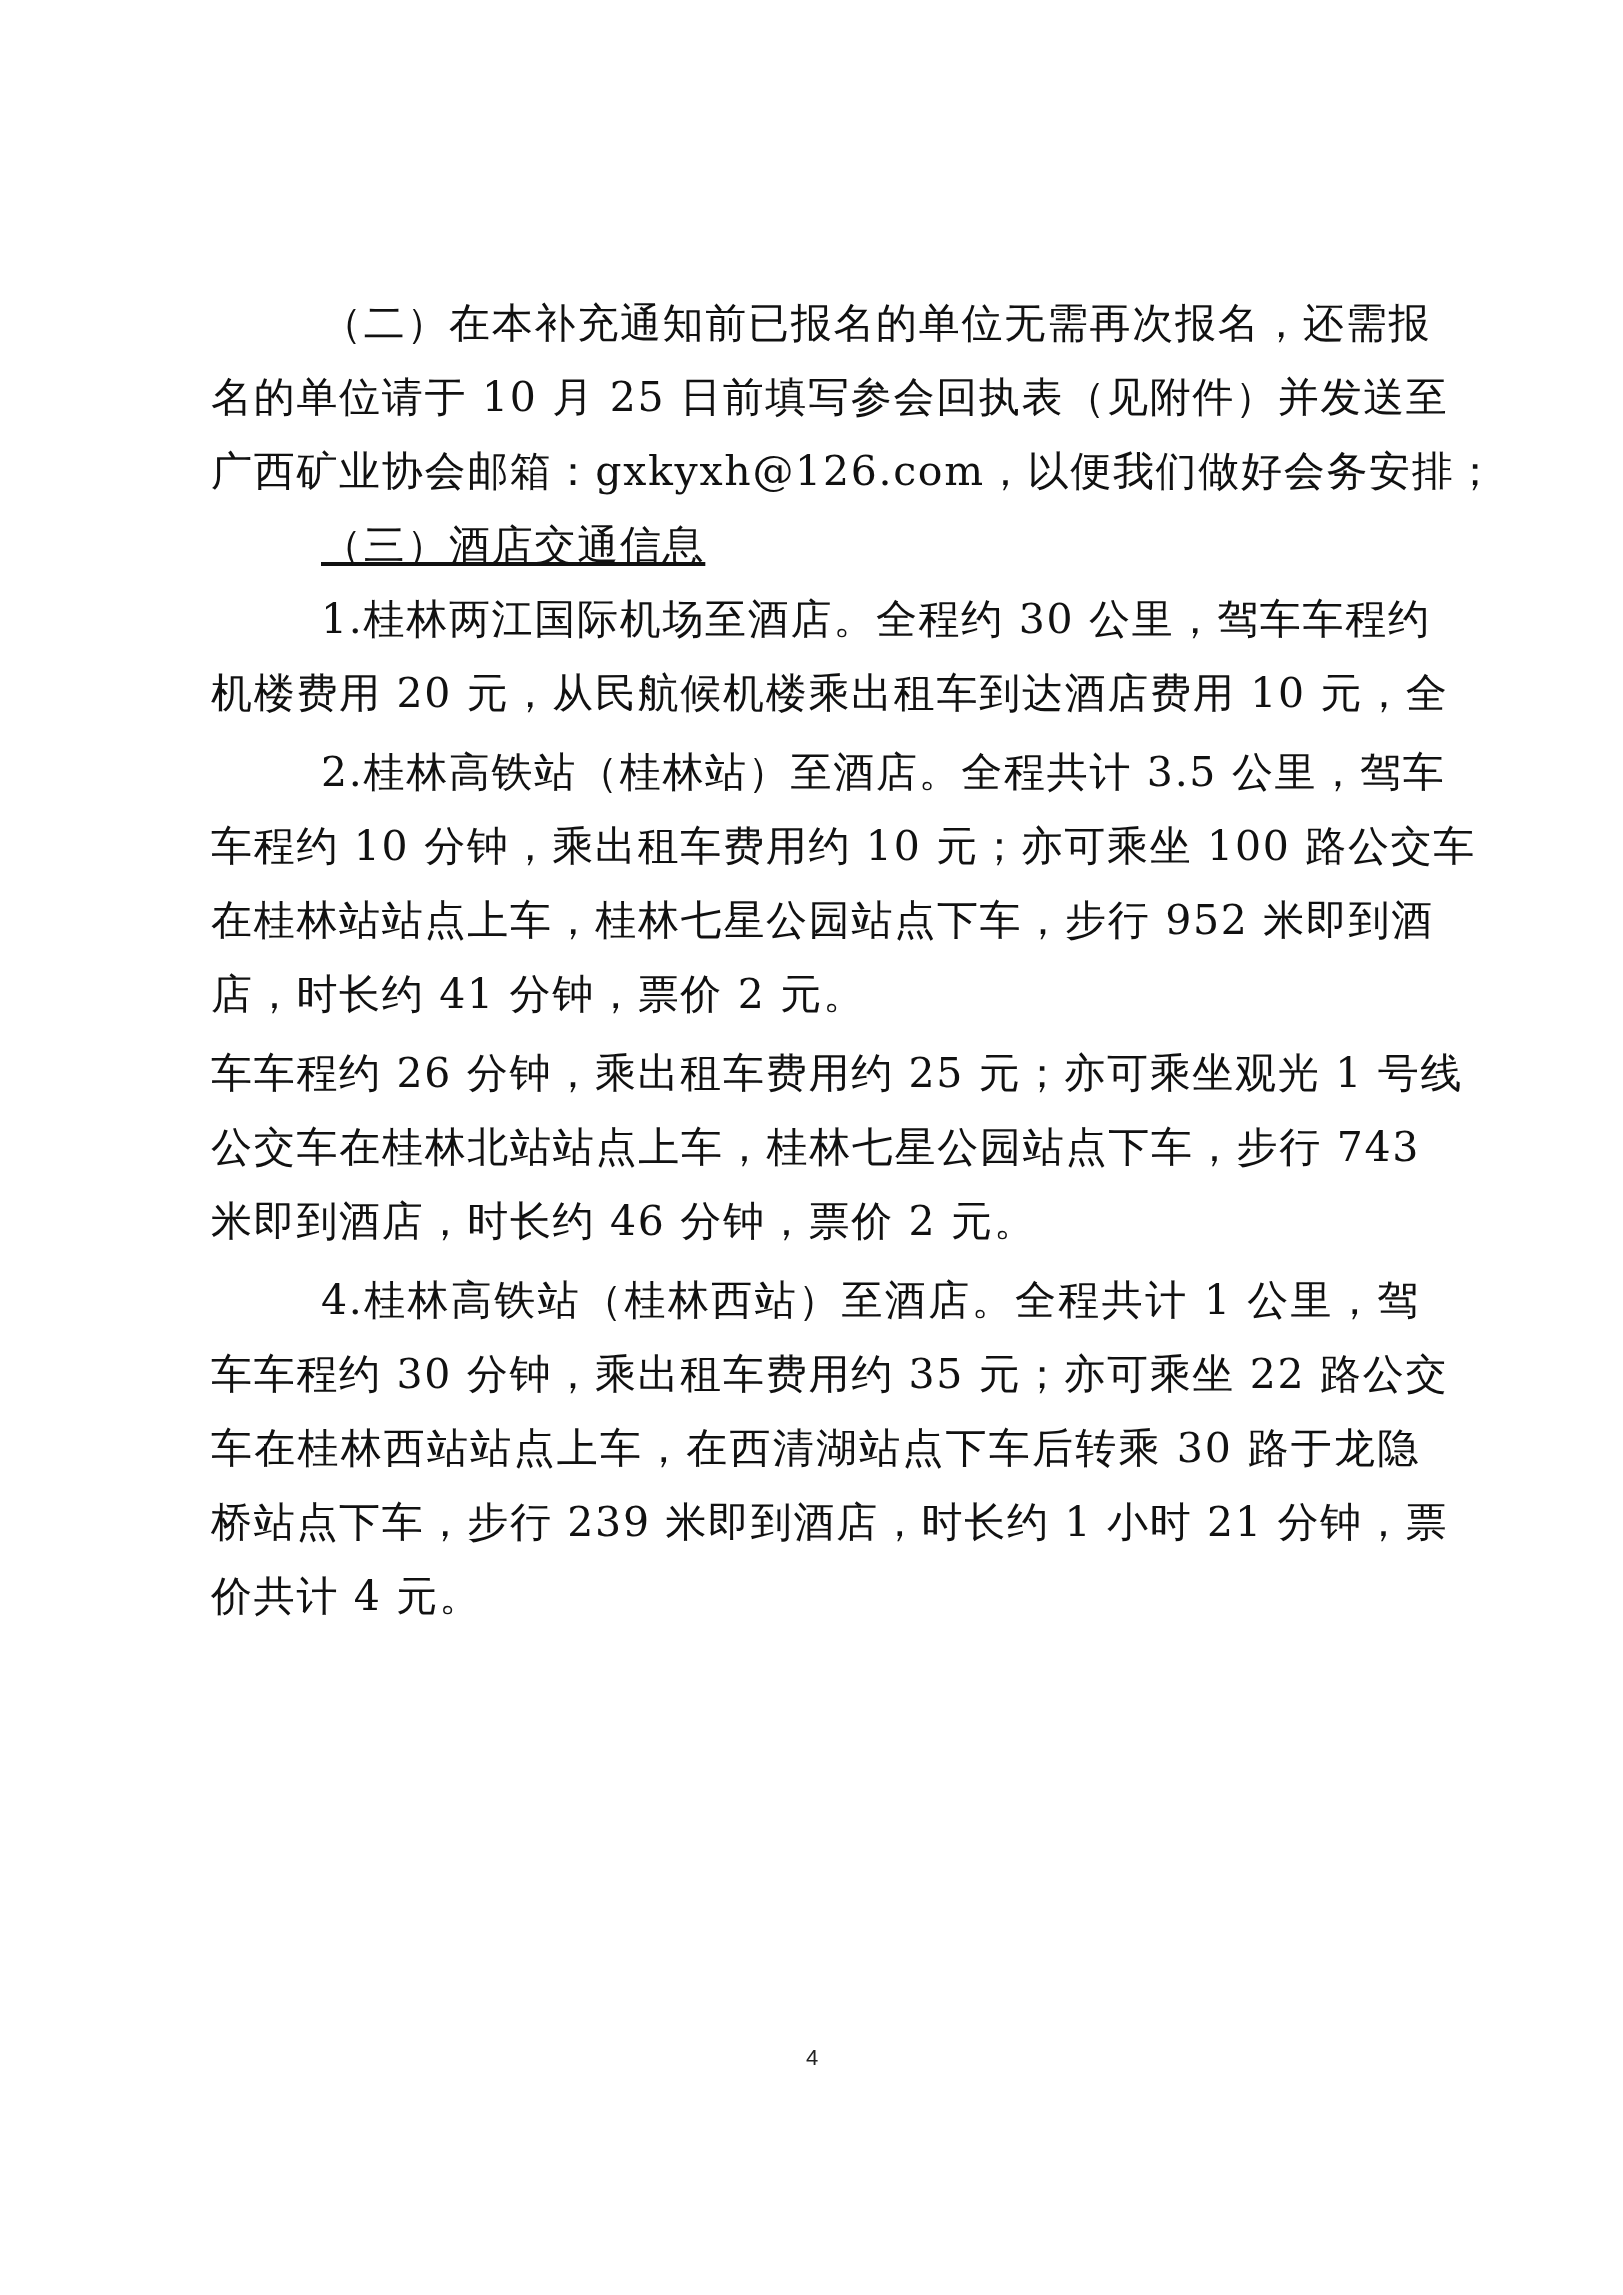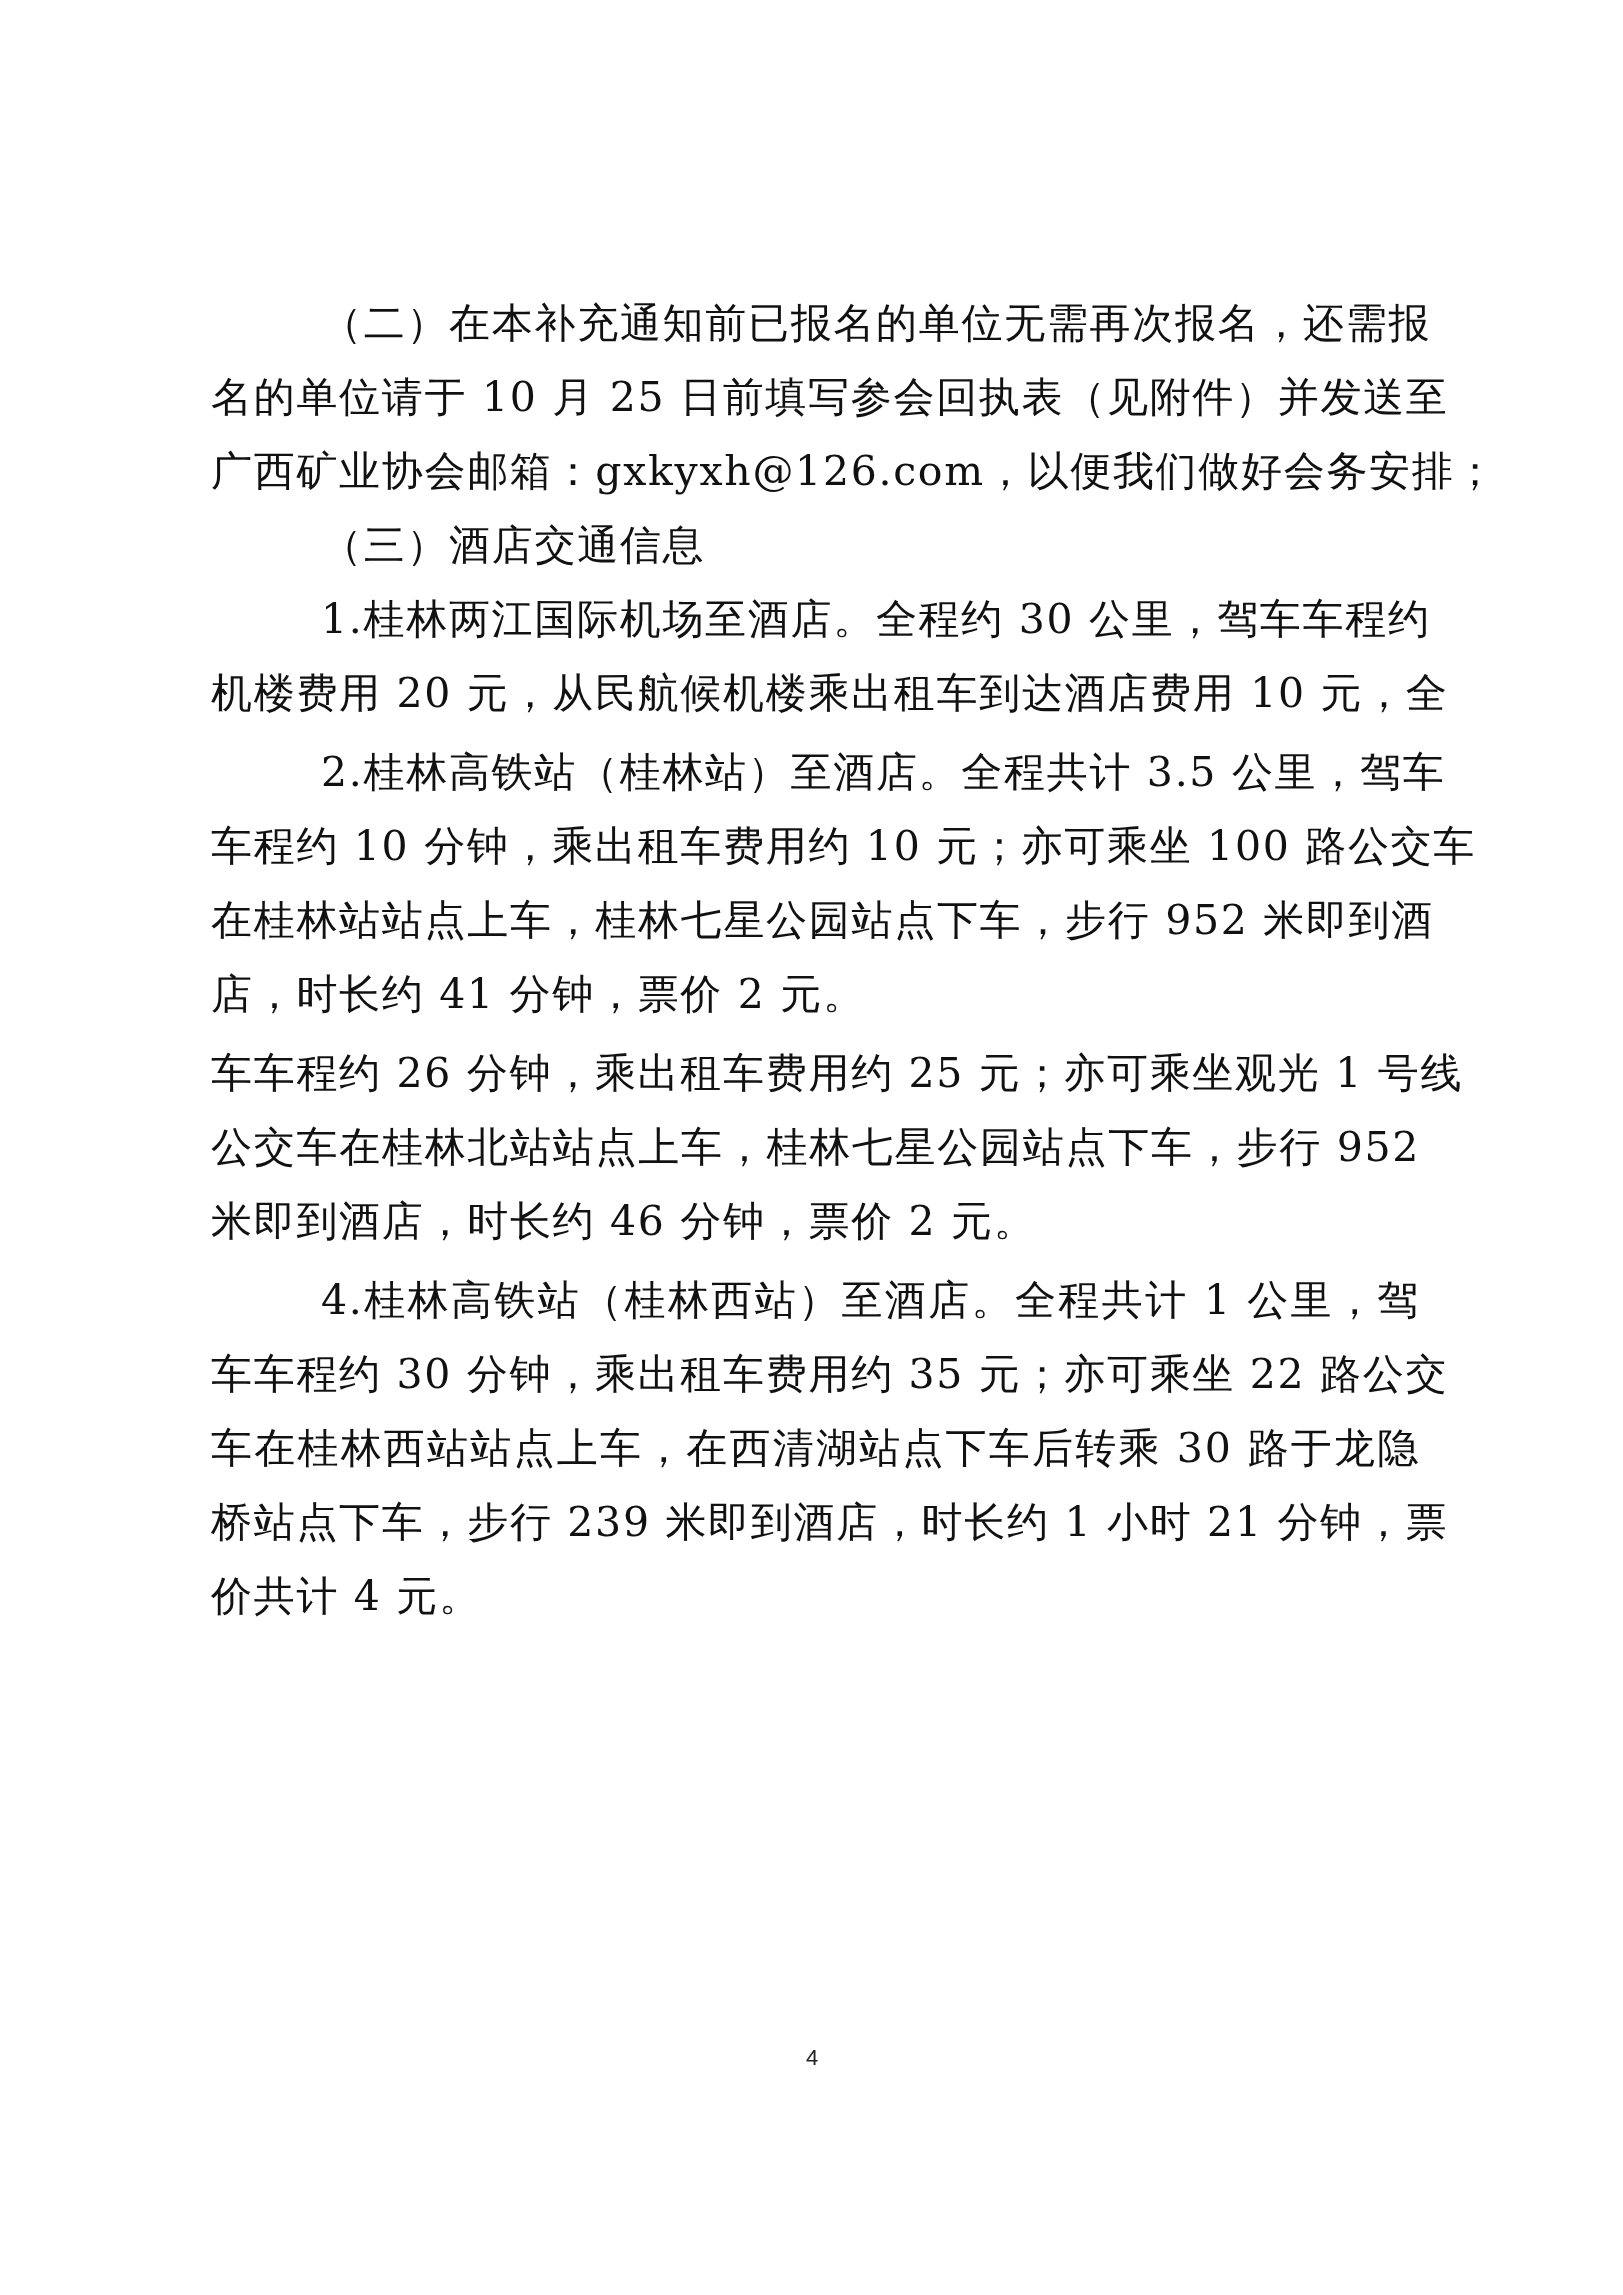--- a/index.html
+++ b/index.html
@@ -47,6 +47,7 @@
   }
   .line.heading {
     text-align-last: left;
+    text-decoration: underline;
   }
   .para-gap {
     height: 5px;

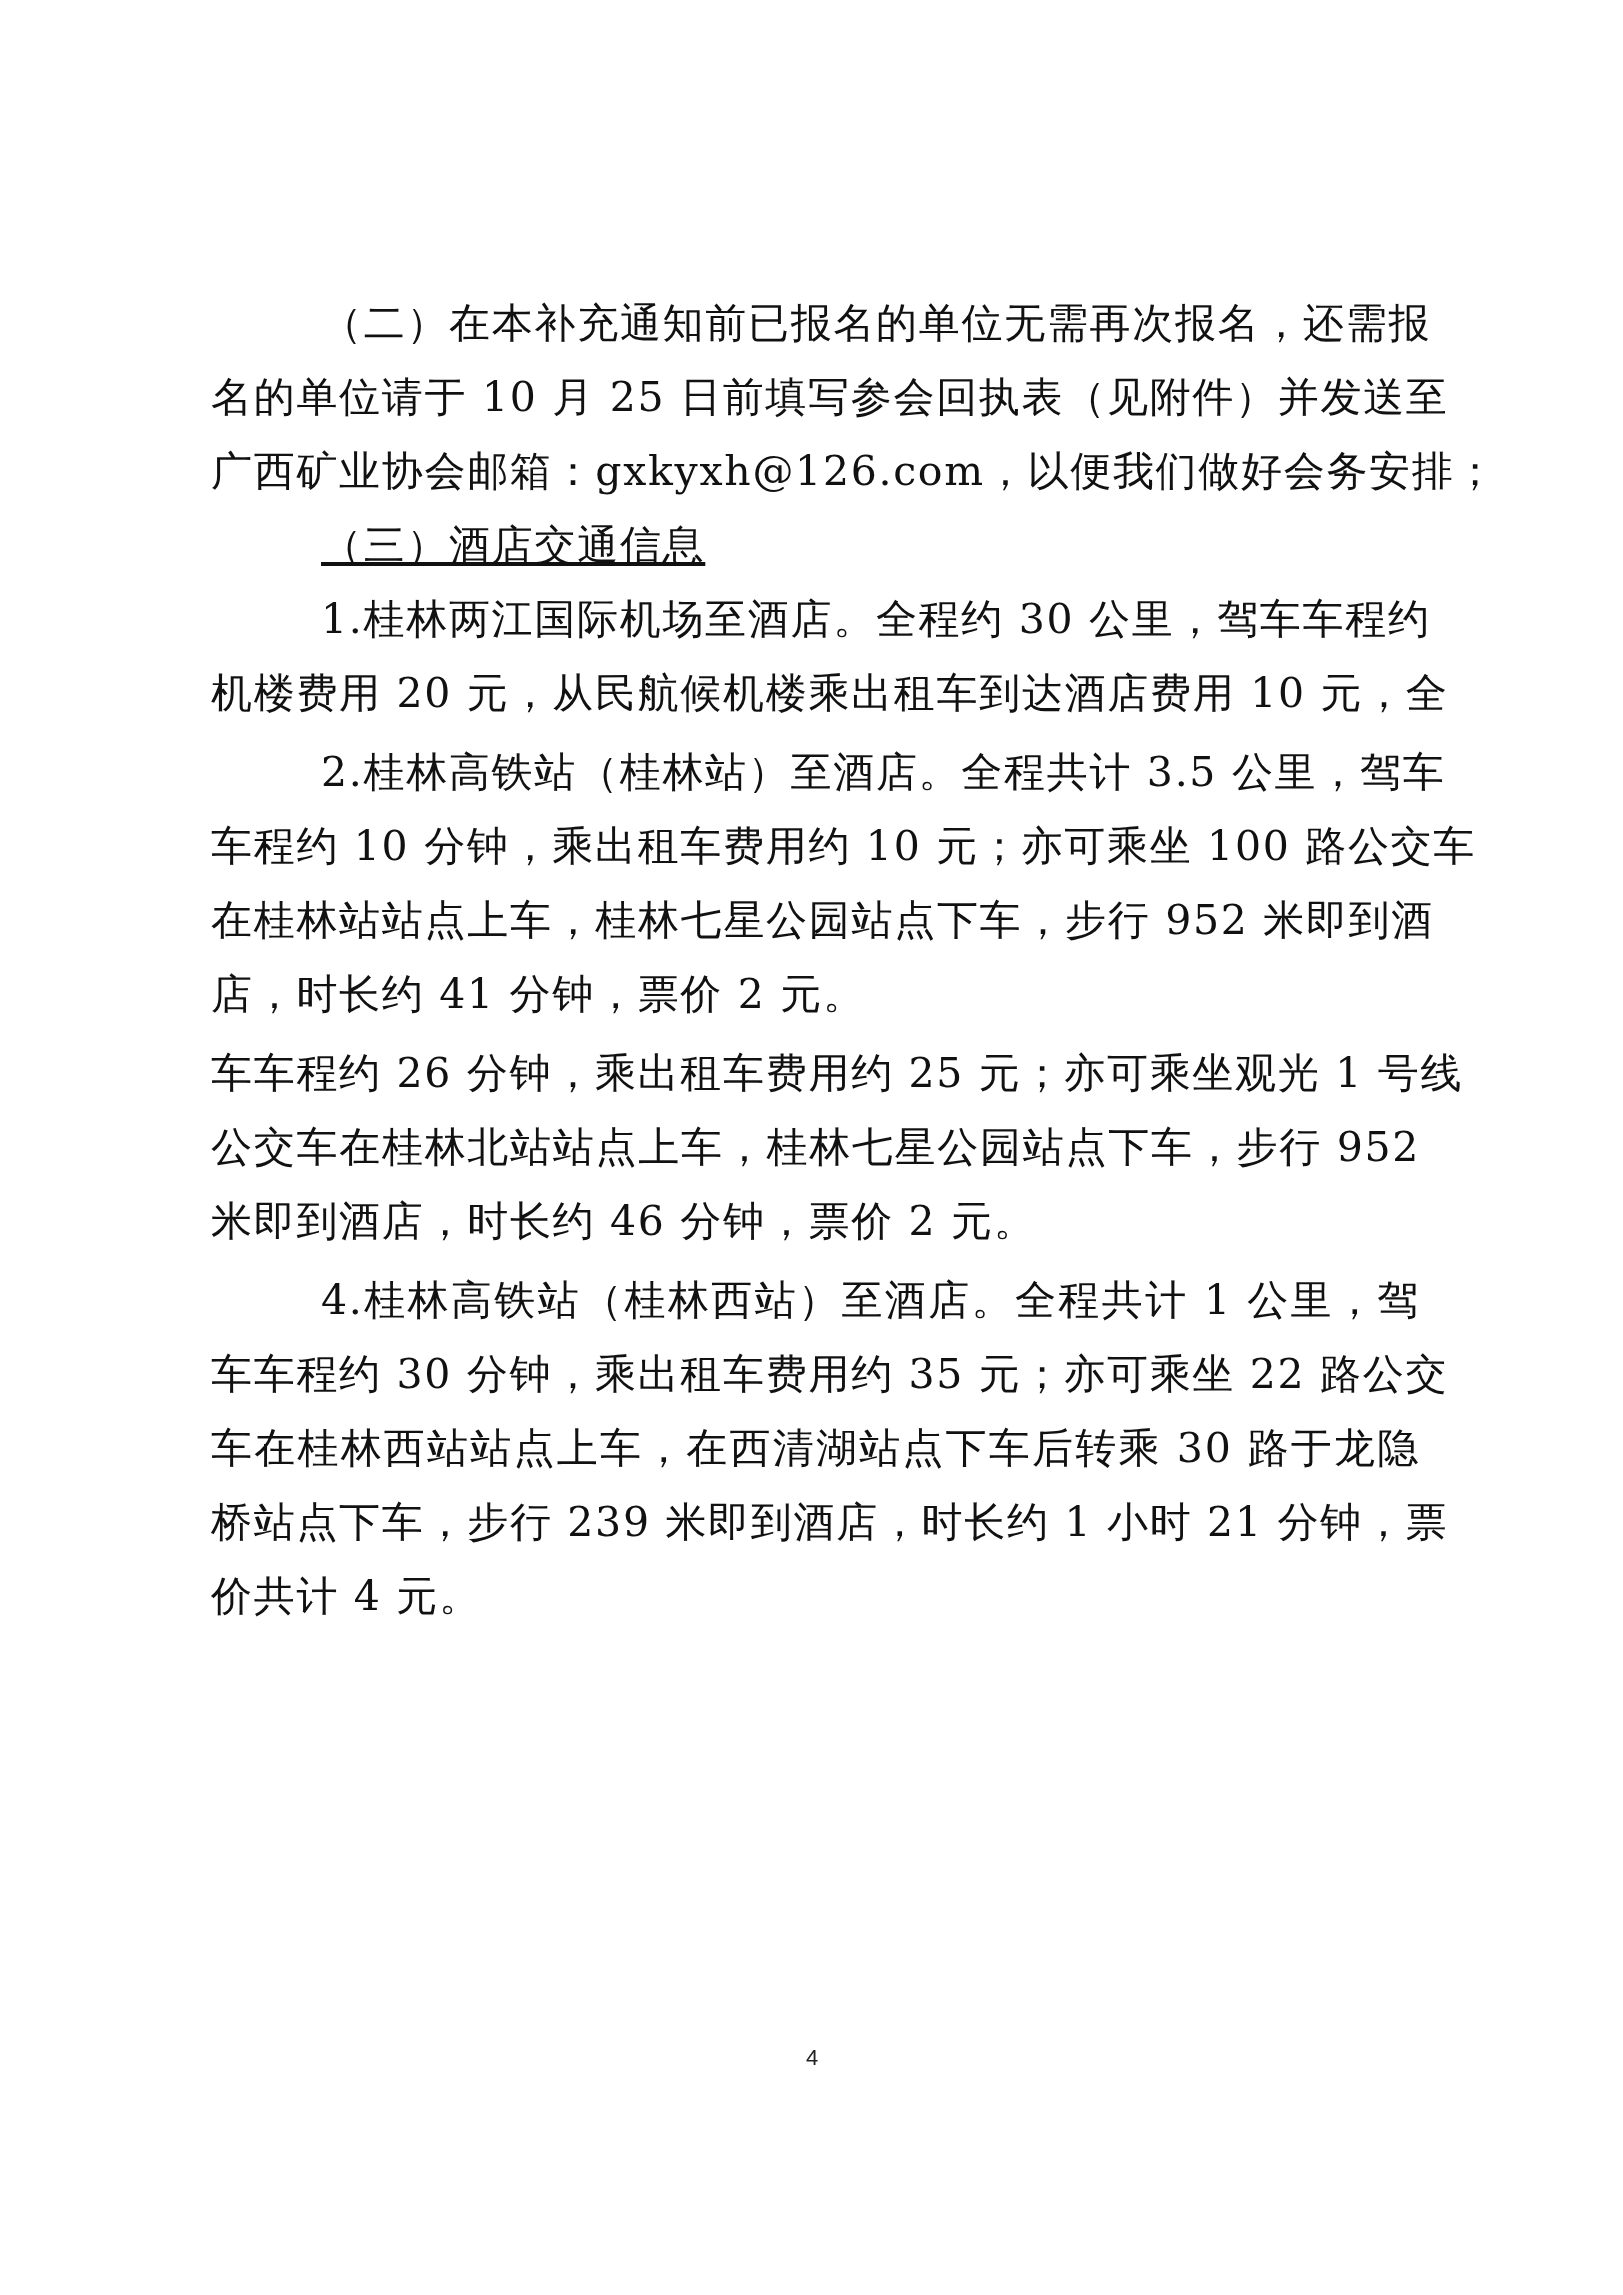--- a/index.html
+++ b/index.html
@@ -95,7 +95,7 @@
 
     <div>
       <div class="line">车车程约 26 分钟，乘出租车费用约 25 元；亦可乘坐观光 1 号线</div>
-      <div class="line">公交车在桂林北站站点上车，桂林七星公园站点下车，步行 952</div>
+      <div class="line">公交车在桂林北站站点上车，桂林七星公园站点下车，步行 743</div>
       <div class="line last">米即到酒店，时长约 46 分钟，票价 2 元。</div>
     </div>
     <div class="para-gap"></div>

